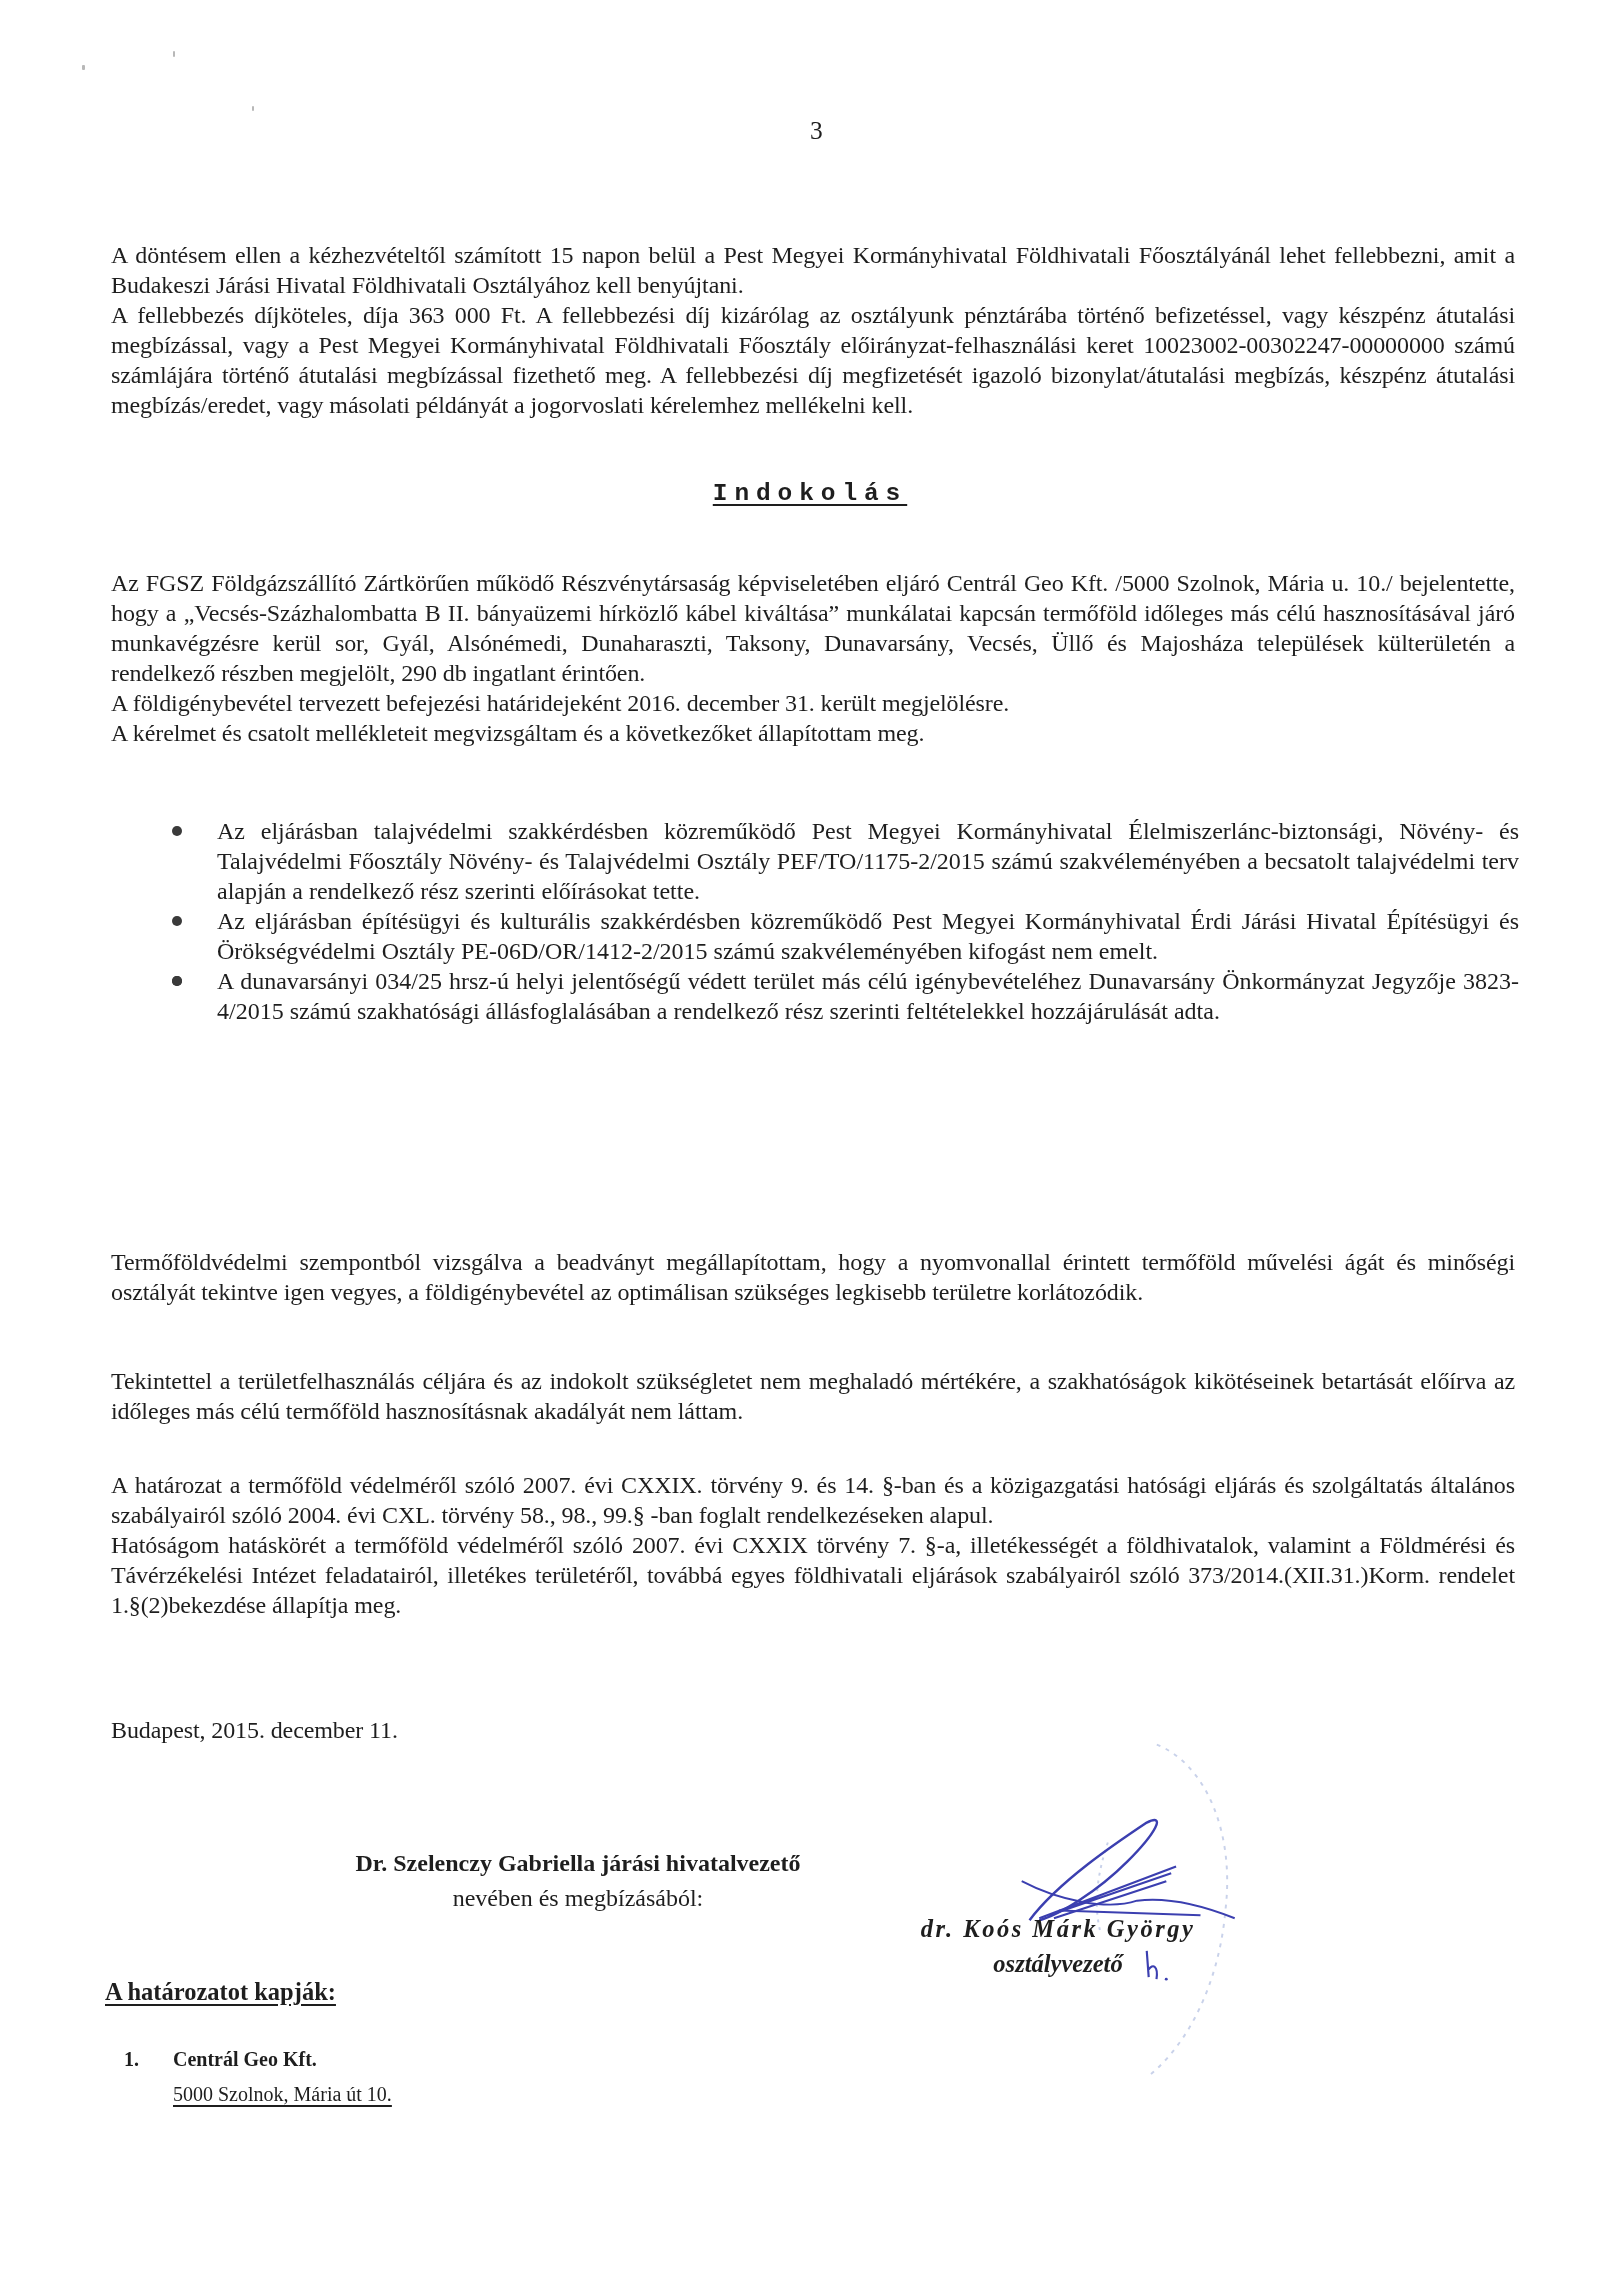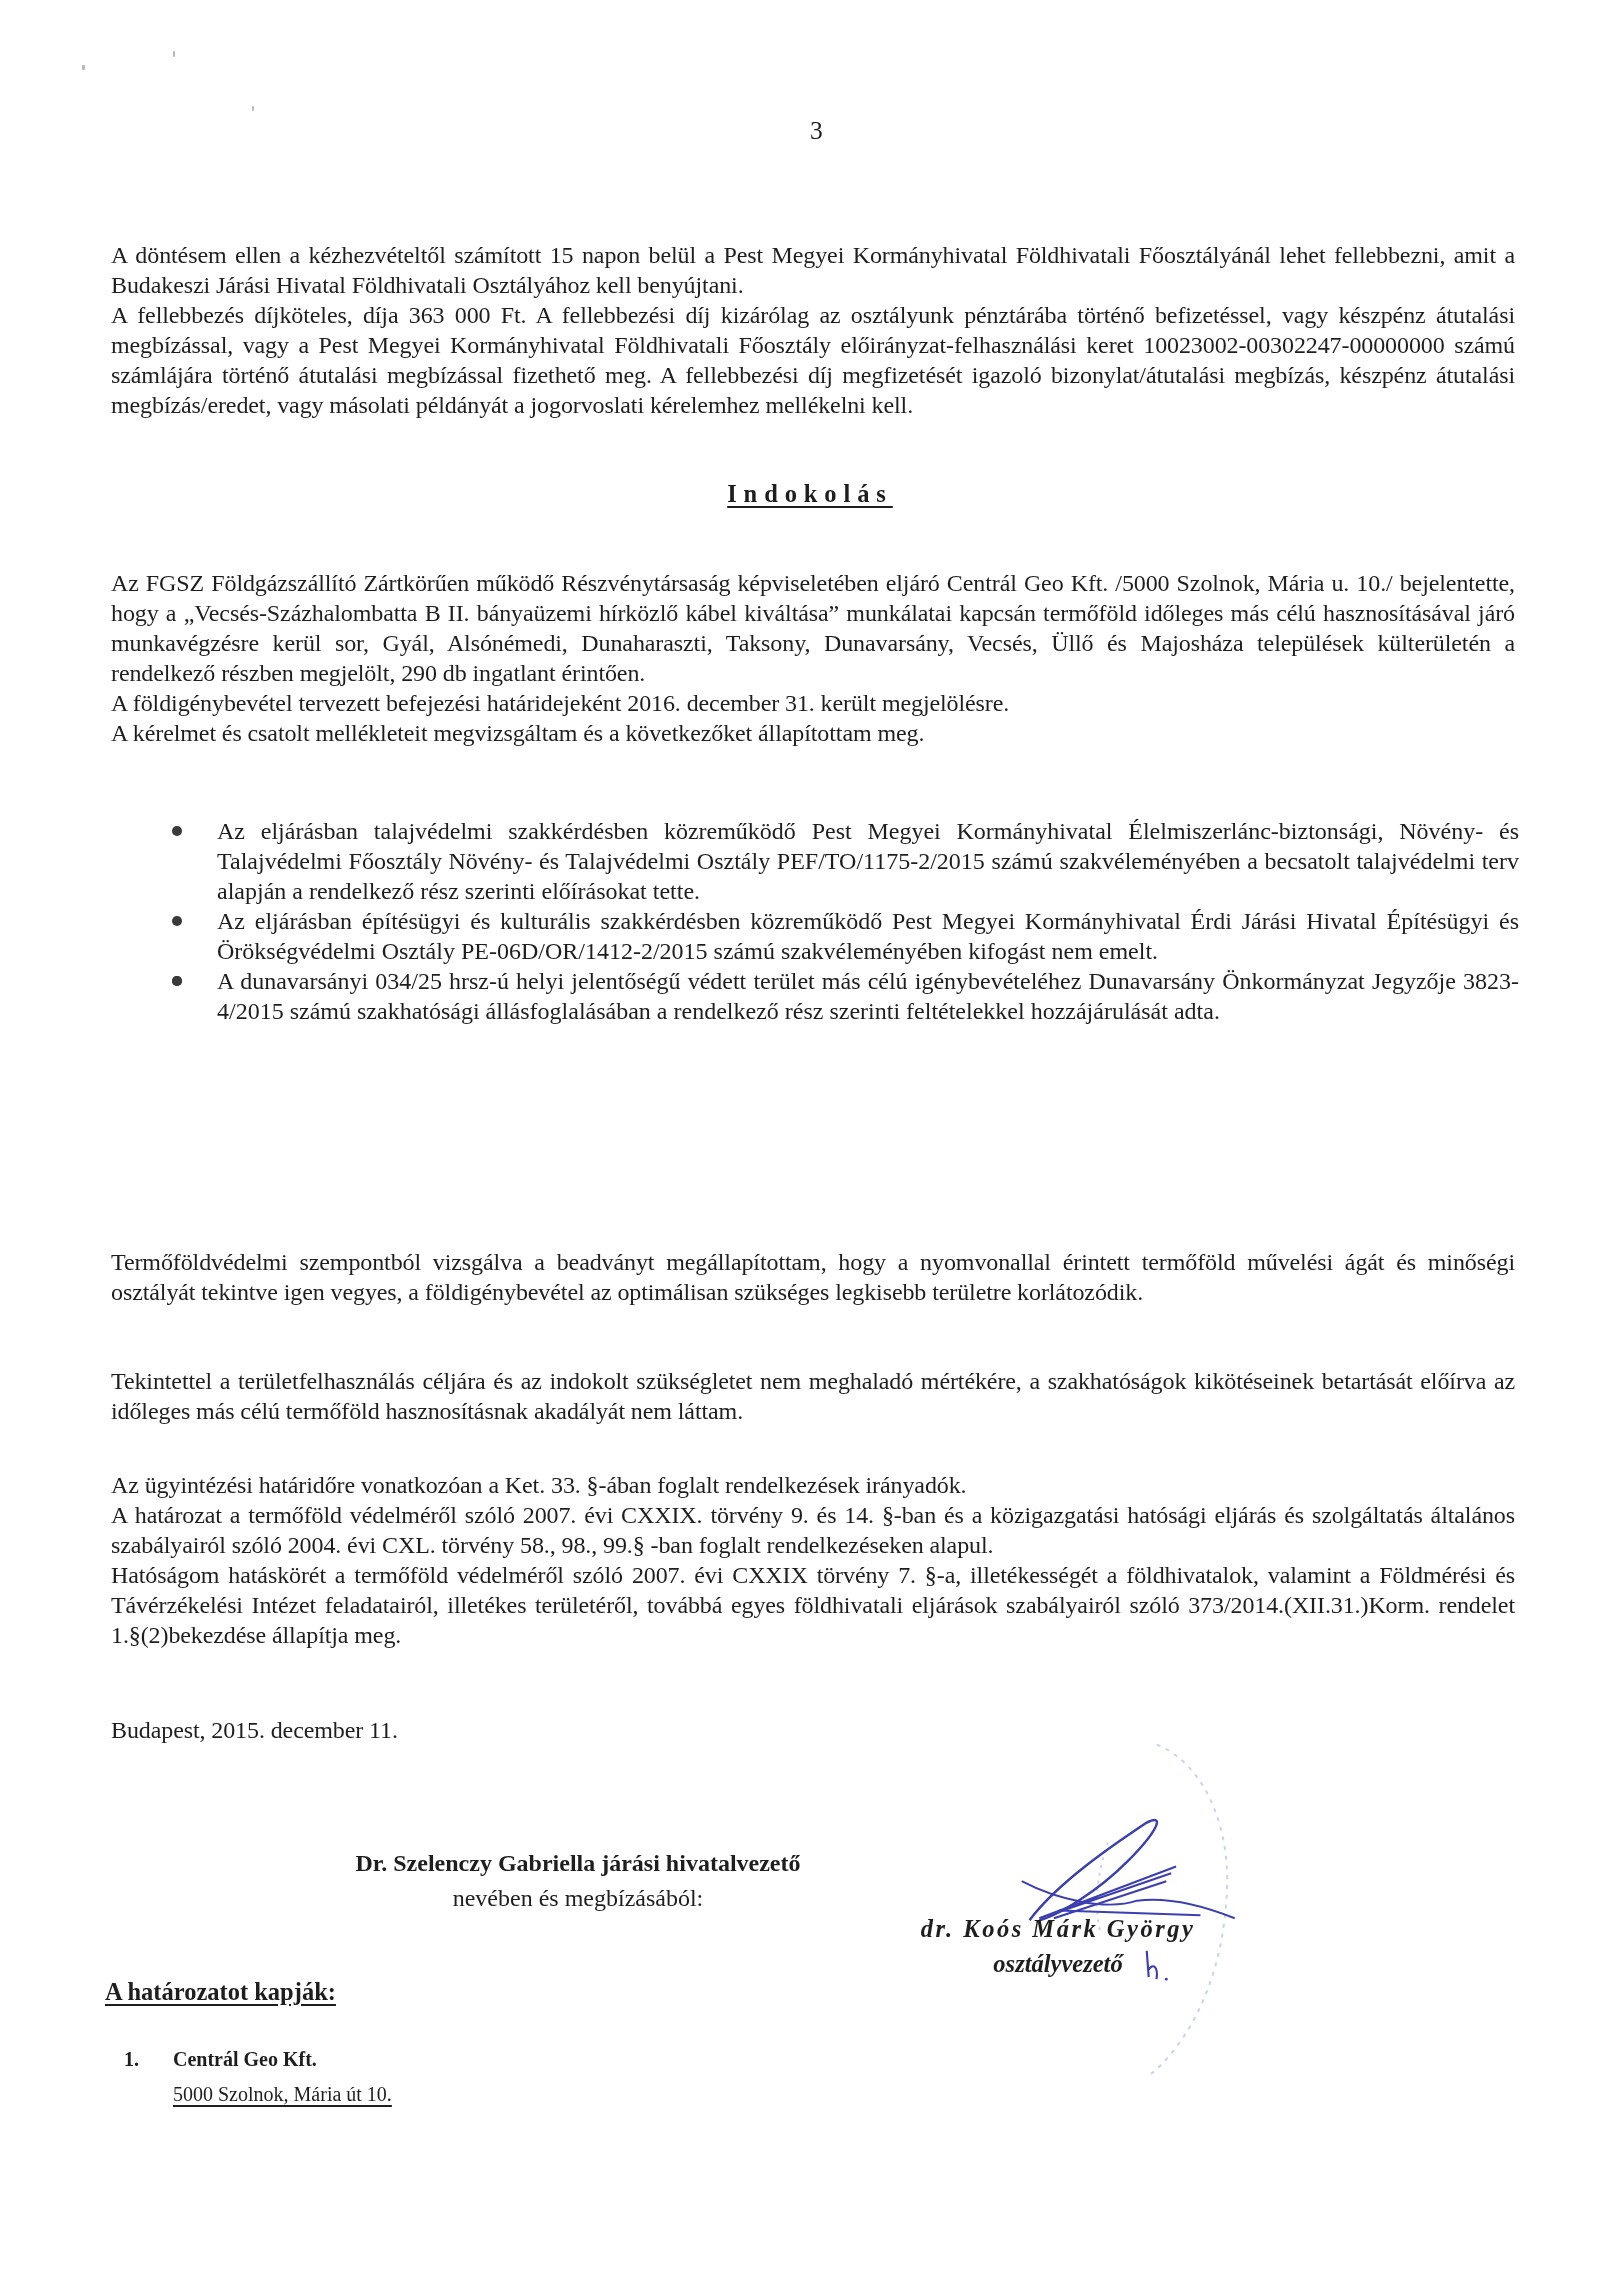--- a/index.html
+++ b/index.html
@@ -21,6 +21,7 @@
       position: absolute; left: 0; width: 1620px; top: 480px; text-align: center;
       font-size: 24.5px; font-weight: bold; letter-spacing: 6.9px; text-decoration: underline;
       text-underline-offset: 3.9px;
+      font-family: Liberation Mono, monospace;
     }
     .bullets { position: absolute; left: 111px; width: 1404px; top: 812px; margin: 4px; padding: 0; list-style: none; }
     .bullets li {

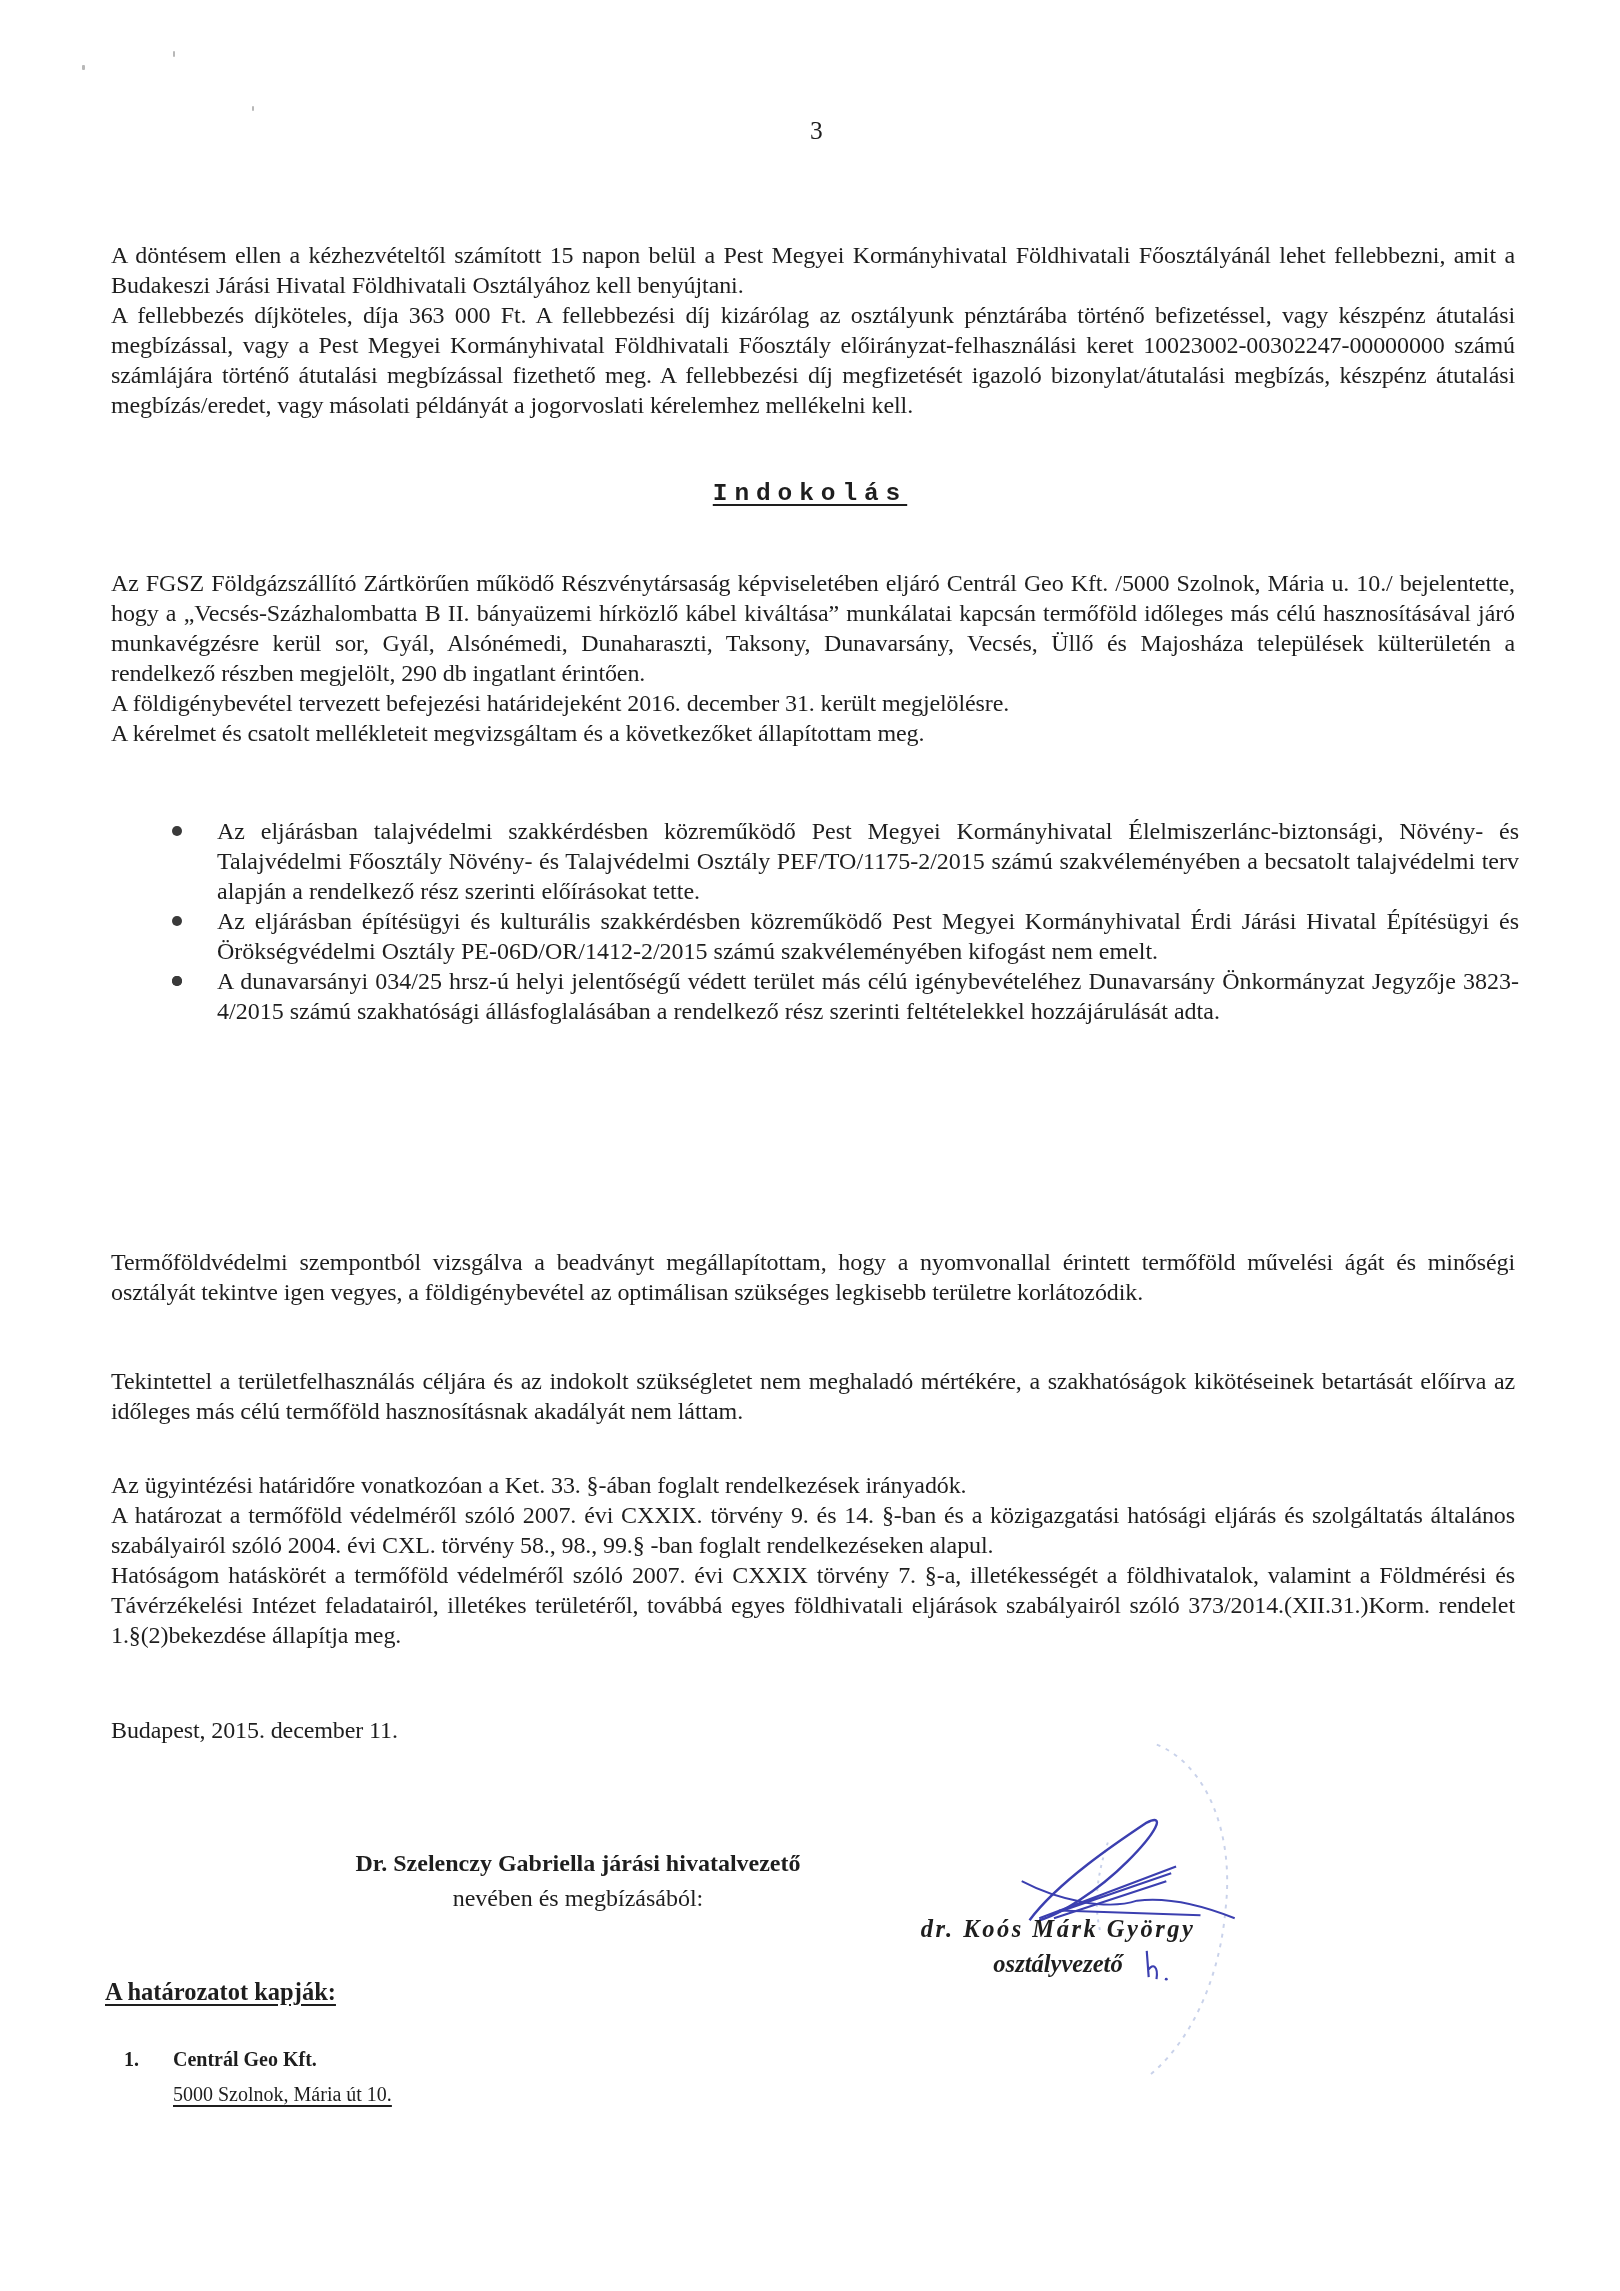--- a/index.html
+++ b/index.html
@@ -107,7 +107,6 @@
 </div>
 
 <div class="para" style="top:1470px;">
-  <p>Az ügyintézési határidőre vonatkozóan a Ket. 33. §-ában foglalt rendelkezések irányadók.</p>
   <p>A határozat a termőföld védelméről szóló 2007. évi CXXIX. törvény 9. és 14. §-ban és a közigazgatási hatósági eljárás és szolgáltatás általános szabályairól szóló 2004. évi CXL. törvény 58., 98., 99.§ -ban foglalt rendelkezéseken alapul.</p>
   <p>Hatóságom hatáskörét a termőföld védelméről szóló 2007. évi CXXIX törvény 7. §-a, illetékességét a földhivatalok, valamint a Földmérési és Távérzékelési Intézet feladatairól, illetékes területéről, továbbá egyes földhivatali eljárások szabályairól szóló 373/2014.(XII.31.)Korm. rendelet 1.§(2)bekezdése állapítja meg.</p>
 </div>

